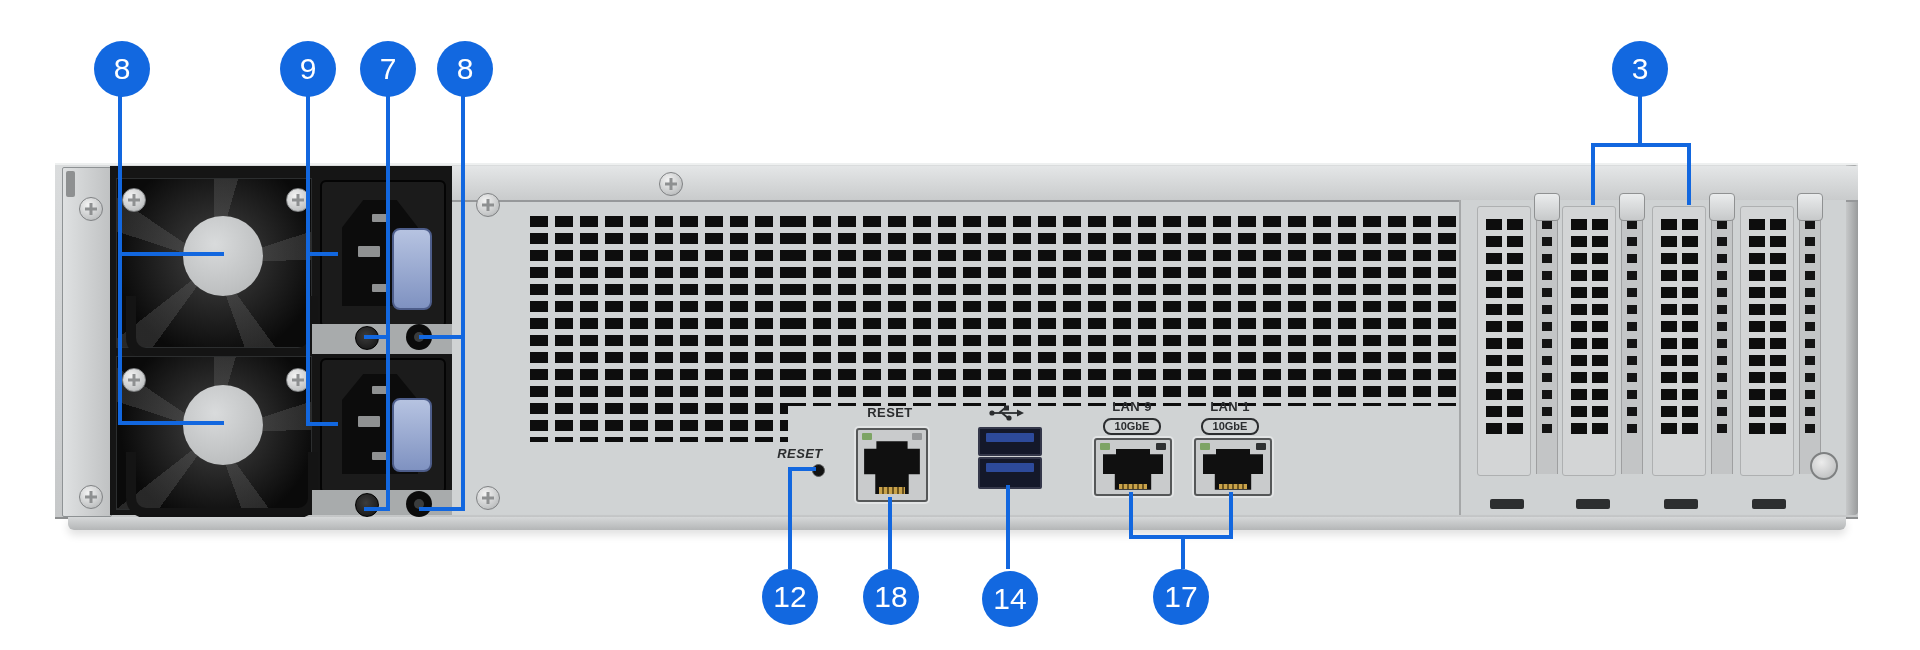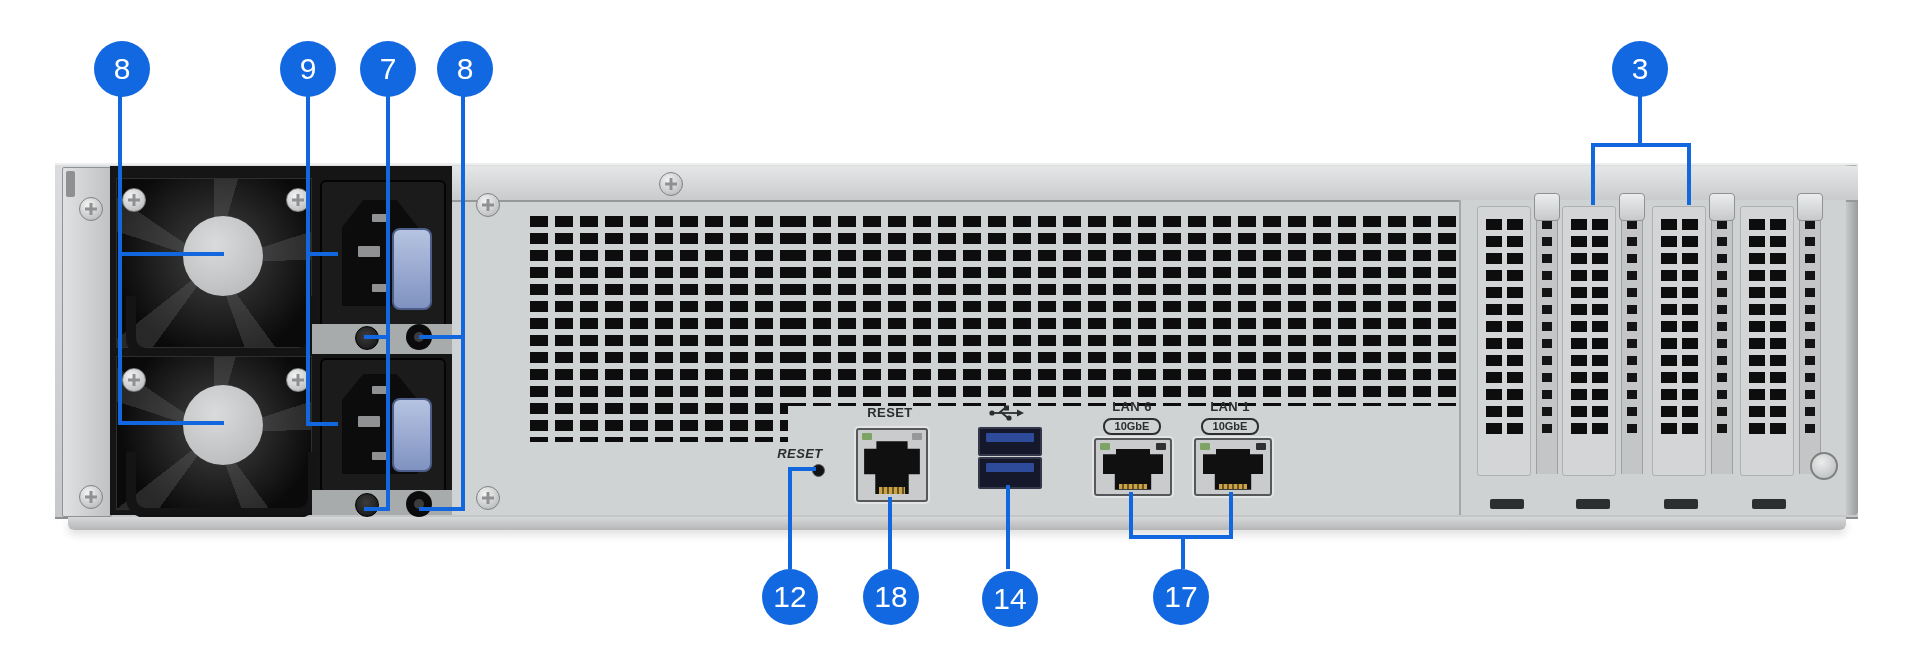--- a/index.html
+++ b/index.html
@@ -194,7 +194,7 @@
     <div class="usb-tongue"></div>
   </div>
 
-  <div class="lbl" style="left:1101px;top:400px;width:62px;">LAN 6</div>
+  <div class="lbl" style="left:1101px;top:400px;width:62px;">LAN 9</div>
   <div class="badge" style="left:1103px;top:418px;width:54px;">10GbE</div>
   <div class="rj45" style="left:1094px;top:438px;width:74px;height:54px;">
     <div class="led green"></div>

